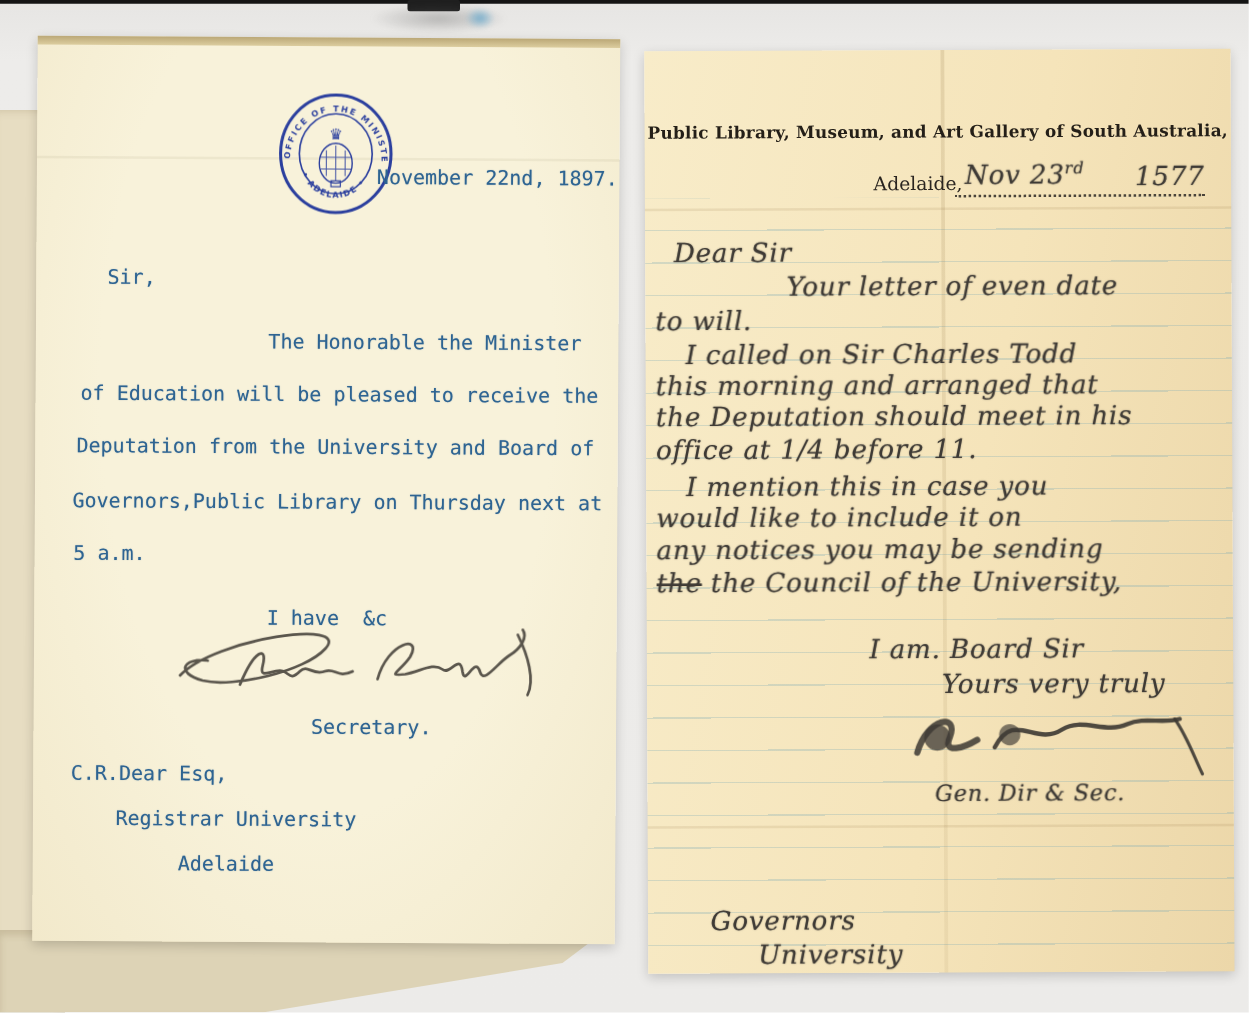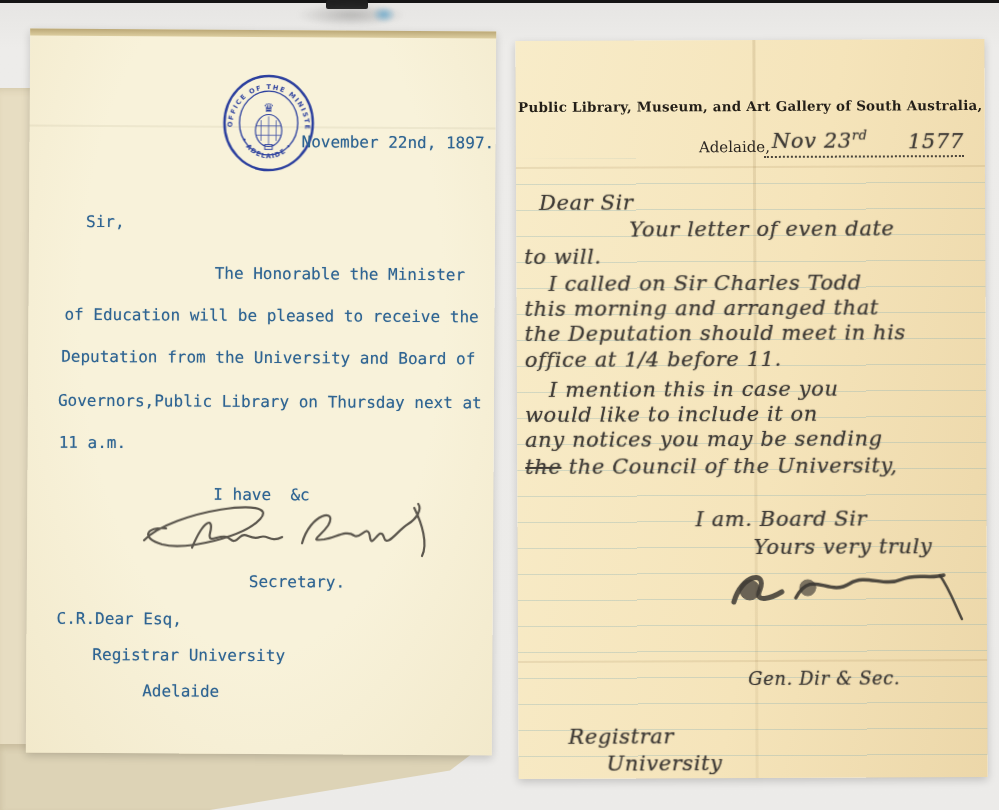--- a/index.html
+++ b/index.html
@@ -101,7 +101,7 @@
   <div class="tw" style="left:36px;top:276px;">of Education will be pleased to receive the</div>
   <div class="tw" style="left:33px;top:318px;">Deputation from the University and Board of</div>
   <div class="tw" style="left:30px;top:362px;">Governors,Public Library on Thursday next at</div>
-  <div class="tw" style="left:31px;top:404px;">11 a.m.</div>
+  <div class="tw" style="left:31px;top:404px;">5 a.m.</div>
 
   <div class="tw" style="left:186px;top:455px;">I have  &amp;c</div>
 

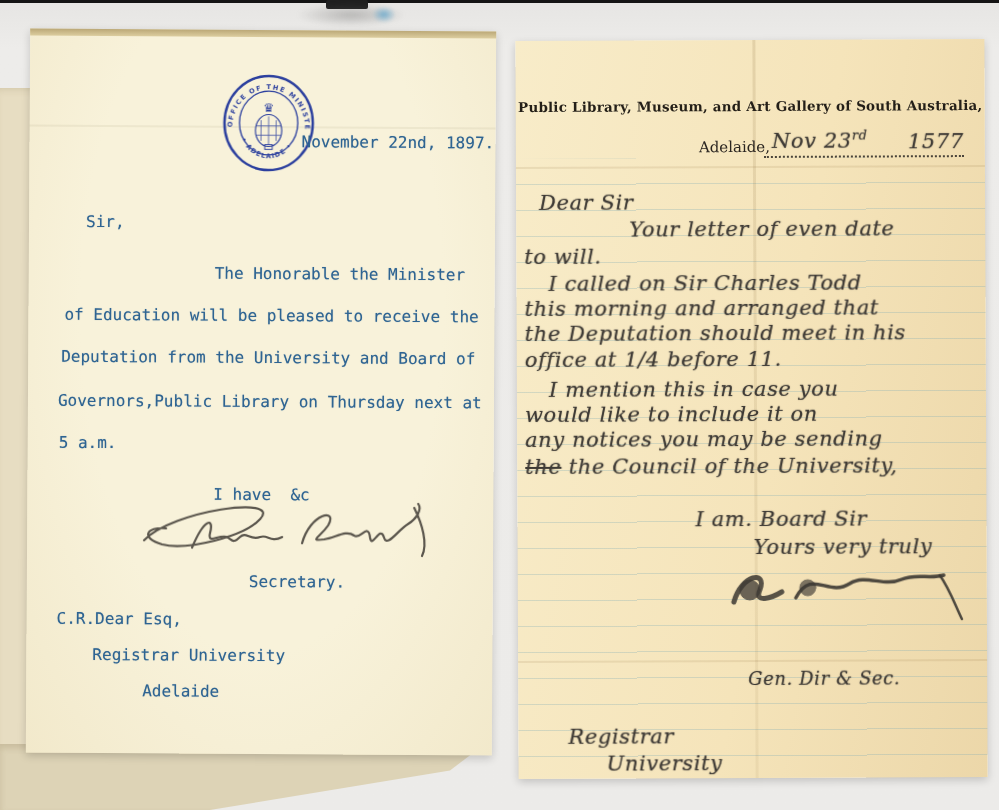--- a/index.html
+++ b/index.html
@@ -56,7 +56,7 @@
     filter:blur(.35px);text-shadow:0 0 1.2px rgba(62,58,53,.6);white-space:pre;}
   .hand .strike{text-decoration:line-through;text-decoration-thickness:2px;text-align:center;}
   .hand sup{font-size:13px;}
-  .small-hand{font-size:18px;margin-top:43px;}
+  .small-hand{font-size:18px;}
 </style>
 </head>
 <body>

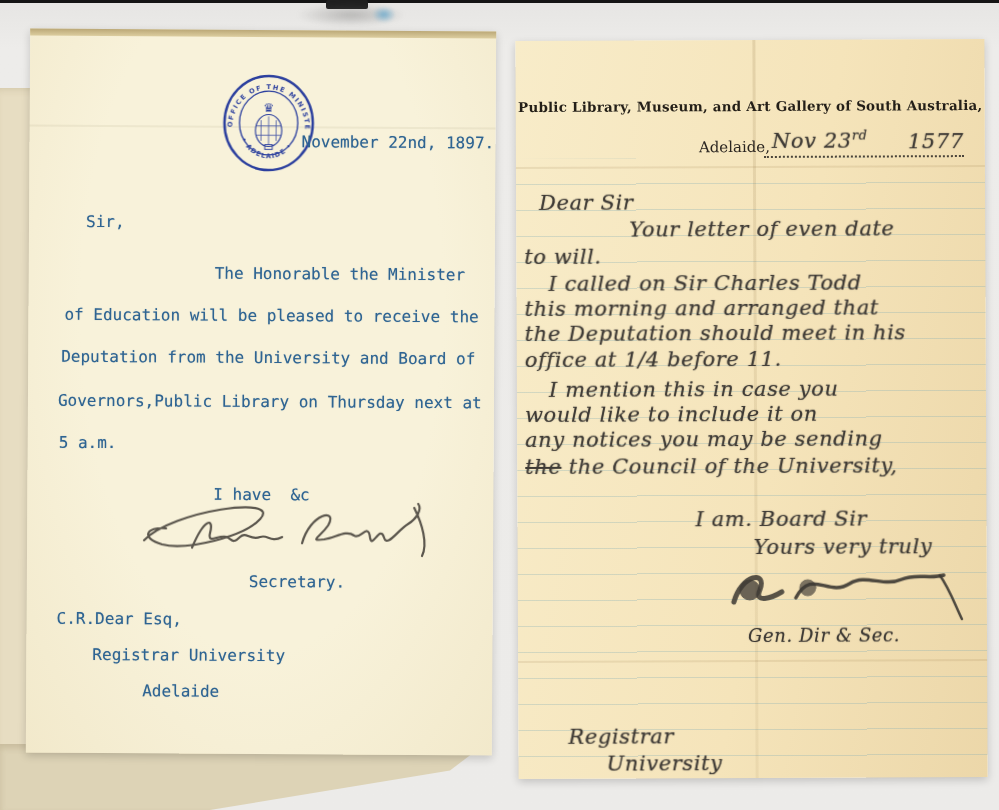--- a/index.html
+++ b/index.html
@@ -166,7 +166,7 @@
 
   <div class="hand small-hand" style="left:230px;top:585px;">Gen. Dir &amp; Sec.</div>
 
-  <div class="hand" style="left:50px;top:684px;">Registrar</div>
+  <div class="hand" style="left:50px;top:684px;">Governors</div>
   <div class="hand" style="left:88px;top:711px;">University</div>
 </div>
 

